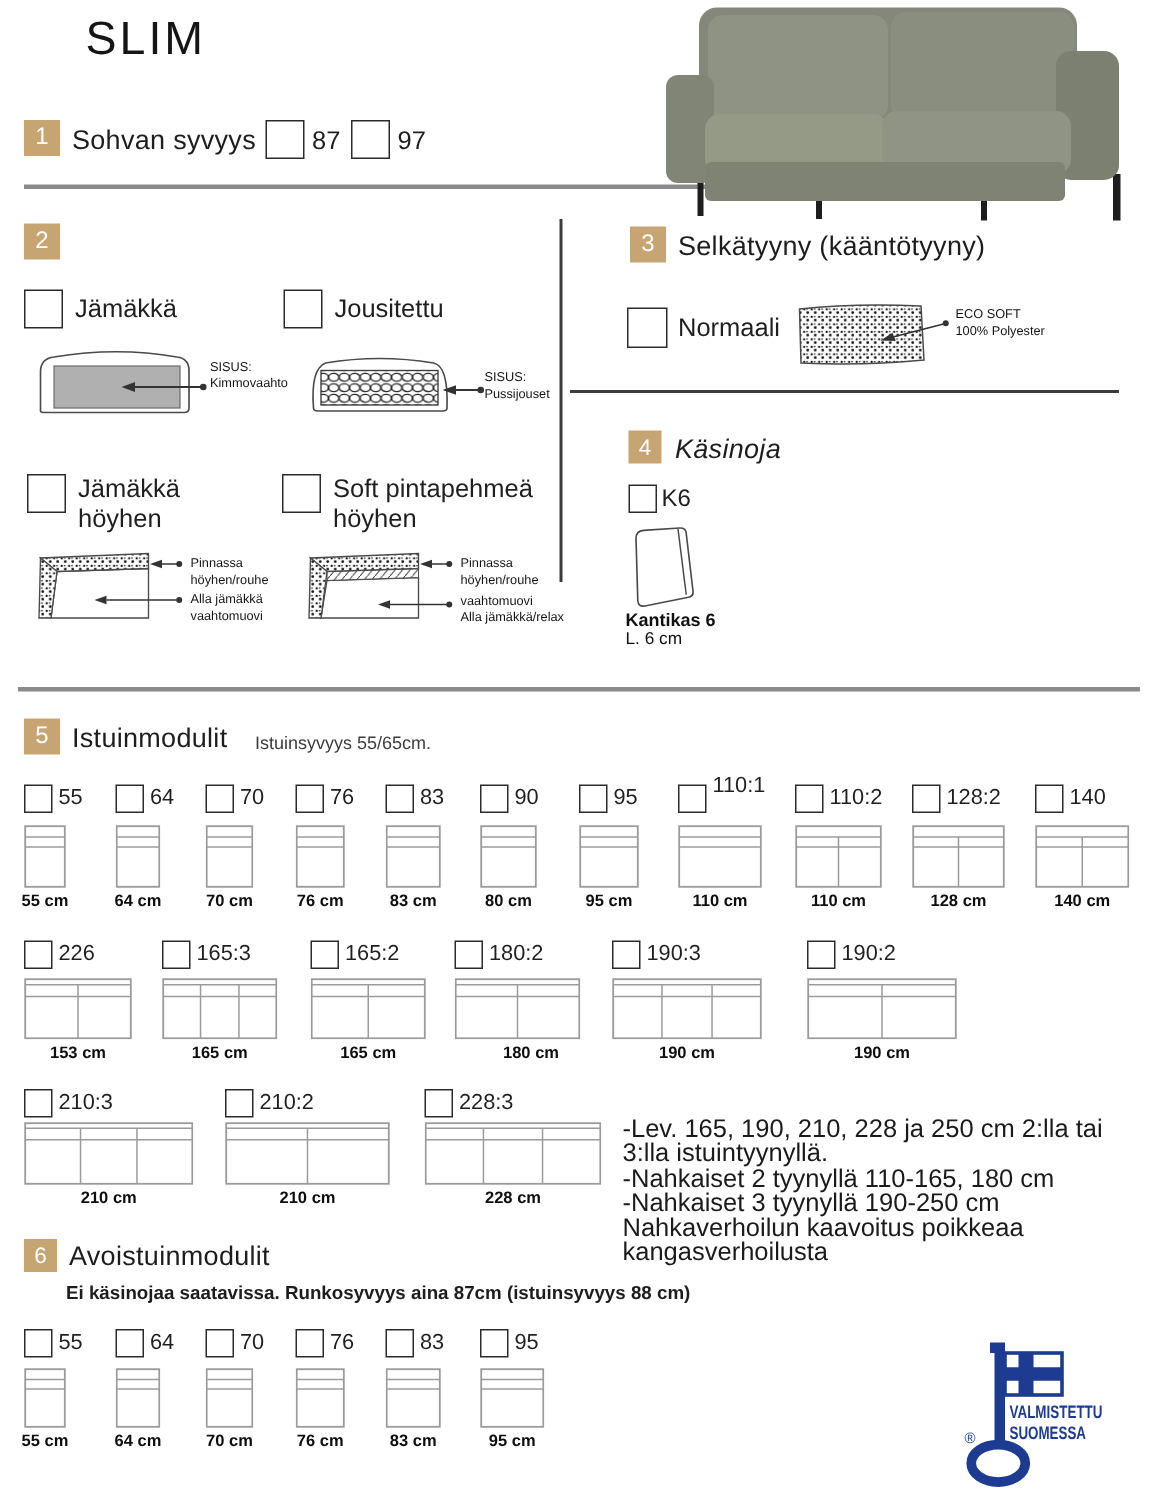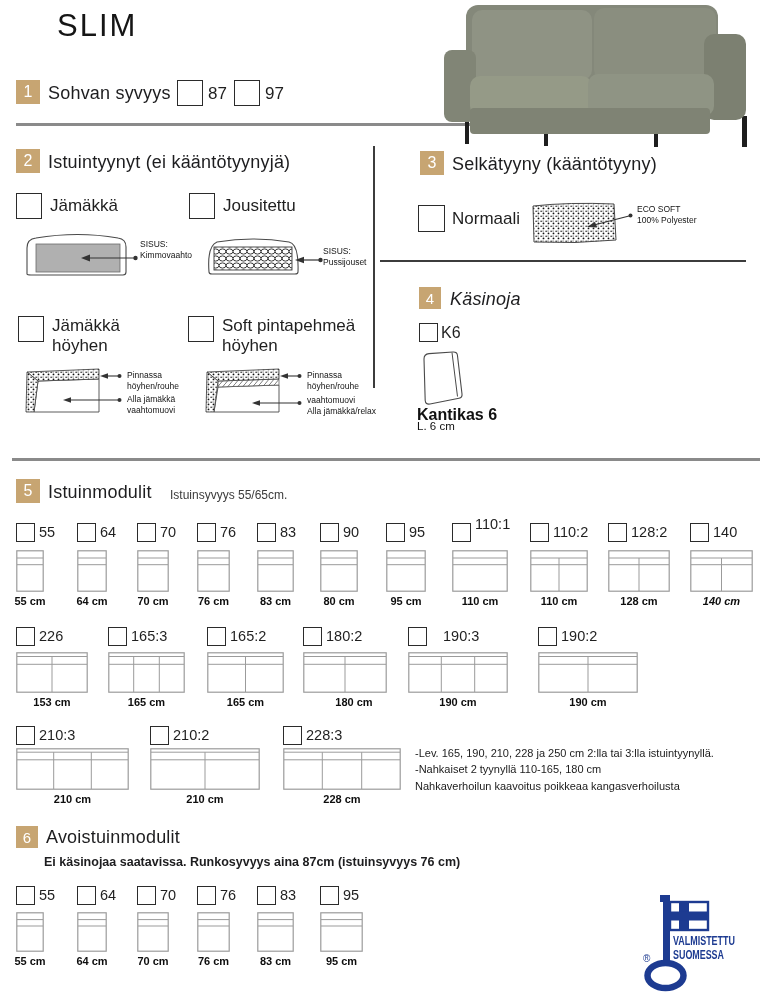--- a/index.html
+++ b/index.html
@@ -82,7 +82,6 @@
   <div class="abs dline" style="left:380px;top:260px;width:366px;height:1.5px;"></div>
 
   <div class="abs badge" style="left:16px;top:149px;">2</div>
-  <div class="abs hdr" style="left:48px;top:152px;">Istuintyynyt (ei kääntötyynyjä)</div>
 
   <div class="abs cb" style="left:16px;top:193px;"></div>
   <div class="abs opt" style="left:50px;top:196px;">Jämäkkä</div>

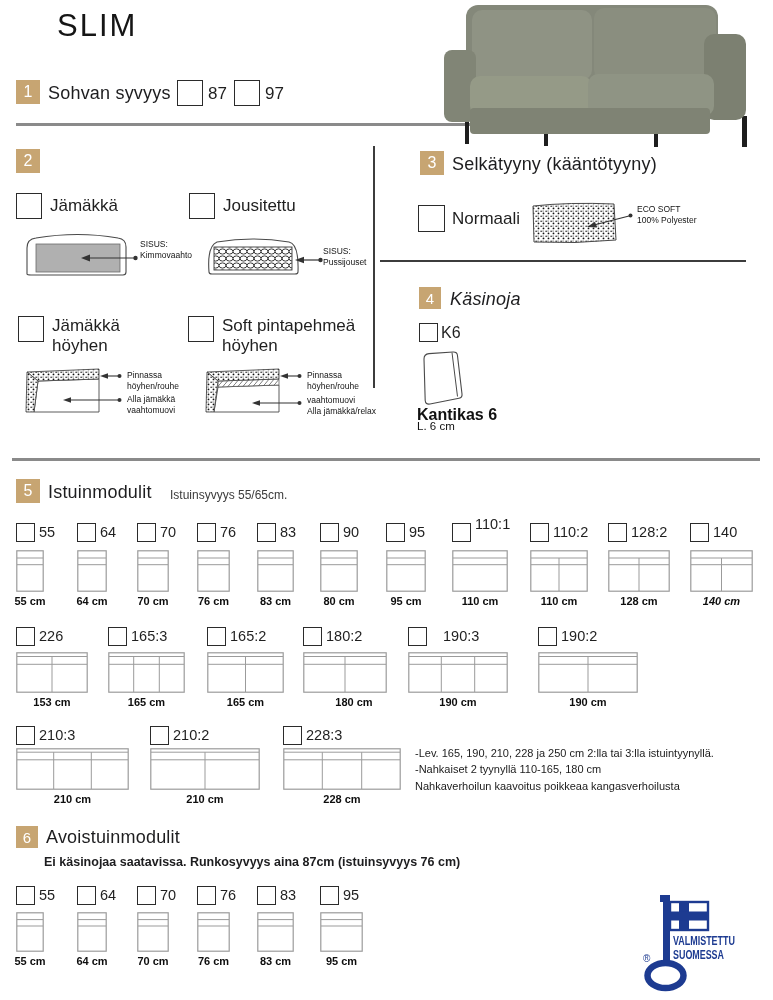--- a/index.html
+++ b/index.html
@@ -16,7 +16,7 @@
   .opt{font-size:17px;color:#1f1f1f;white-space:pre-line;line-height:19.5px;}
   .opt-sm{font-size:16px;color:#1f1f1f;}
   .tiny{font-size:8.5px;line-height:10.6px;color:#141414;white-space:pre-line;}
-  .tiny-b{font-size:16px;font-weight:bold;color:#111;}
+  .tiny-b{font-size:12px;font-weight:bold;color:#111;}
   .tiny-n{font-size:11.5px;color:#111;}
   .cb{box-sizing:border-box;width:26px;height:26px;border:1.7px solid #2b2b2b;background:#fff;}
   .cb.sm{width:19px;height:19px;border-width:1.5px;}

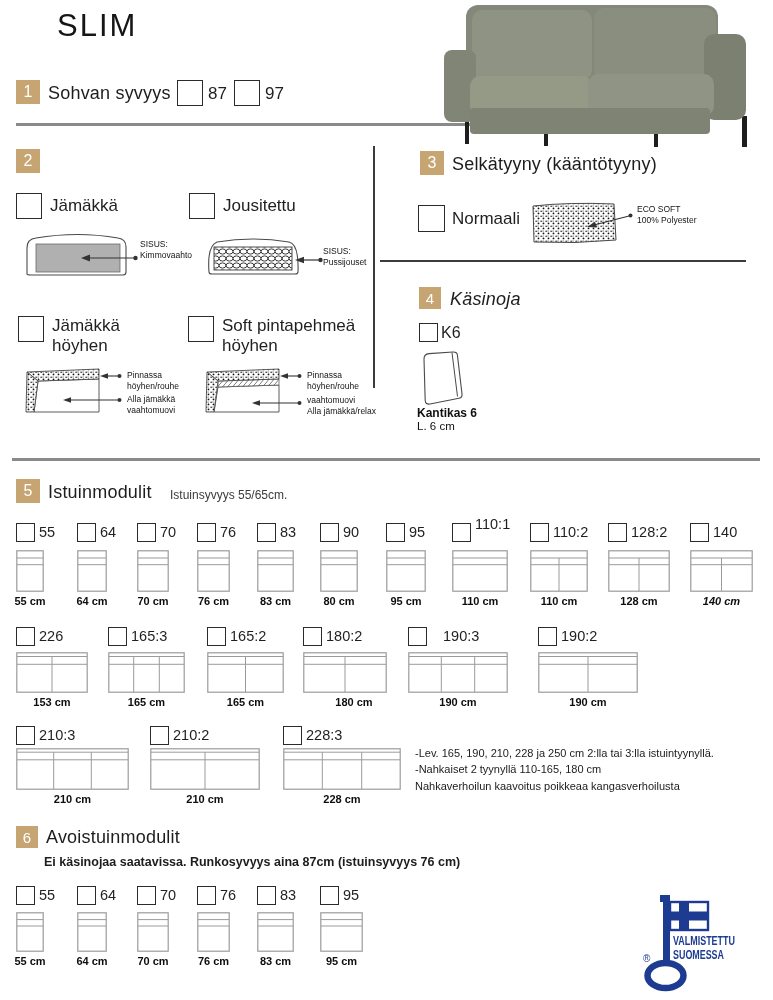--- a/index.html
+++ b/index.html
@@ -269,7 +269,7 @@
           <line x1="1" y1="14.7" x2="62" y2="14.7" stroke="#9b9b9b" stroke-width="1"></line>
           <line x1="31.5" y1="8.0" x2="31.5" y2="41" stroke="#9b9b9b" stroke-width="1"></line>
         </svg></div>
-      <div class="abs cm" style="left:674px;top:595px;width:95px;font-style:italic;">140 cm</div>
+      <div class="abs cm" style="left:674px;top:595px;width:95px;">140 cm</div>
       <div class="abs cb sm" style="left:16px;top:627px;"></div>
       <div class="abs mlabel" style="left:39px;top:628px;">226</div>
       <div class="abs" style="left:16px;top:652px;"><svg width="72" height="41" viewBox="0 0 72 41">

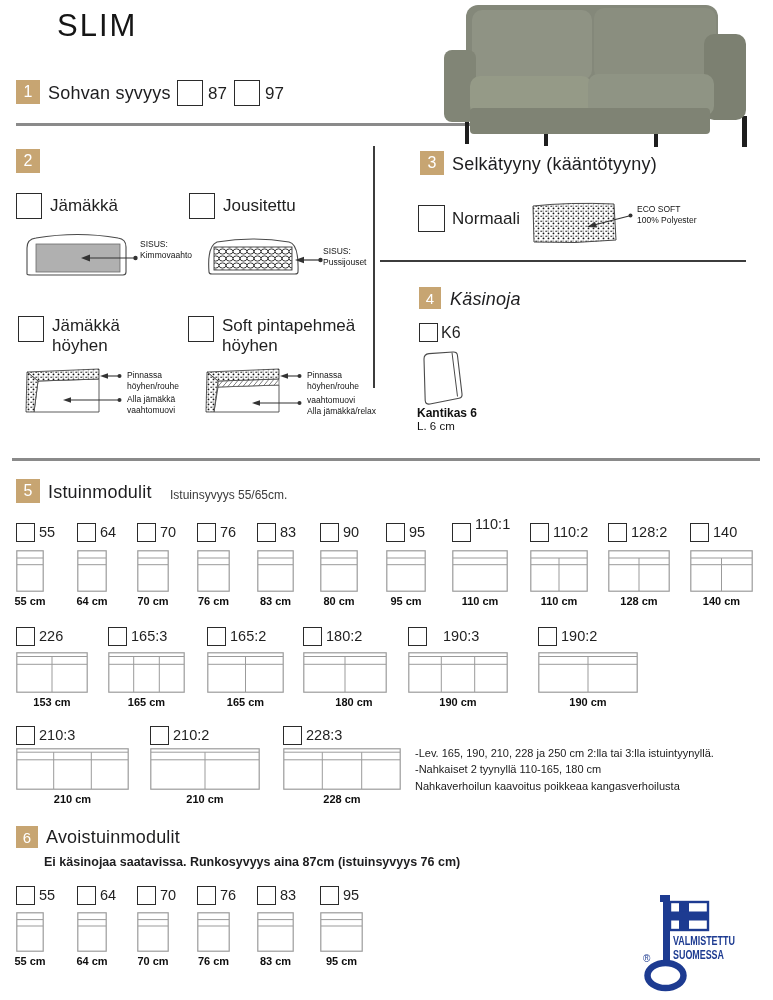--- a/index.html
+++ b/index.html
@@ -308,7 +308,7 @@
         </svg></div>
       <div class="abs cm" style="left:296px;top:696px;width:116px;">180 cm</div>
       <div class="abs cb sm" style="left:408px;top:627px;"></div>
-      <div class="abs mlabel" style="left:443px;top:628px;">190:3</div>
+      <div class="abs mlabel" style="left:431px;top:628px;">190:3</div>
       <div class="abs" style="left:408px;top:652px;"><svg width="100" height="41" viewBox="0 0 100 41">
           <rect x="0.8" y="0.8" width="98.4" height="39.4" fill="#fff" stroke="#9b9b9b" stroke-width="1.2"></rect>
           <line x1="1" y1="4.5" x2="99" y2="4.5" stroke="#9b9b9b" stroke-width="1"></line>

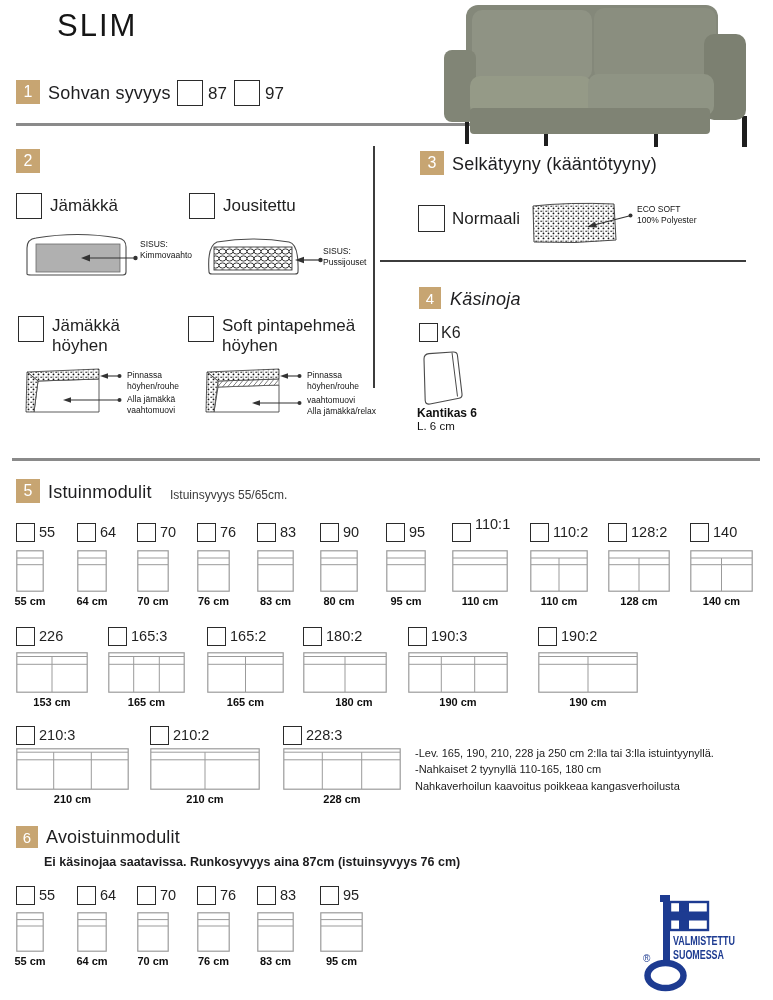--- a/index.html
+++ b/index.html
@@ -24,7 +24,7 @@
   .dline{background:#3c3c3c;}
   .mlabel{font-size:14.5px;color:#1f1f1f;}
   .cm{font-size:11px;font-weight:bold;color:#0e0e0e;text-align:center;}
-  .notes{font-size:11px;line-height:16.4px;color:#1b1b1b;}
+  .notes{font-size:17px;line-height:16.4px;color:#1b1b1b;}
   .notes div{margin:0;}
 </style>
 </head>

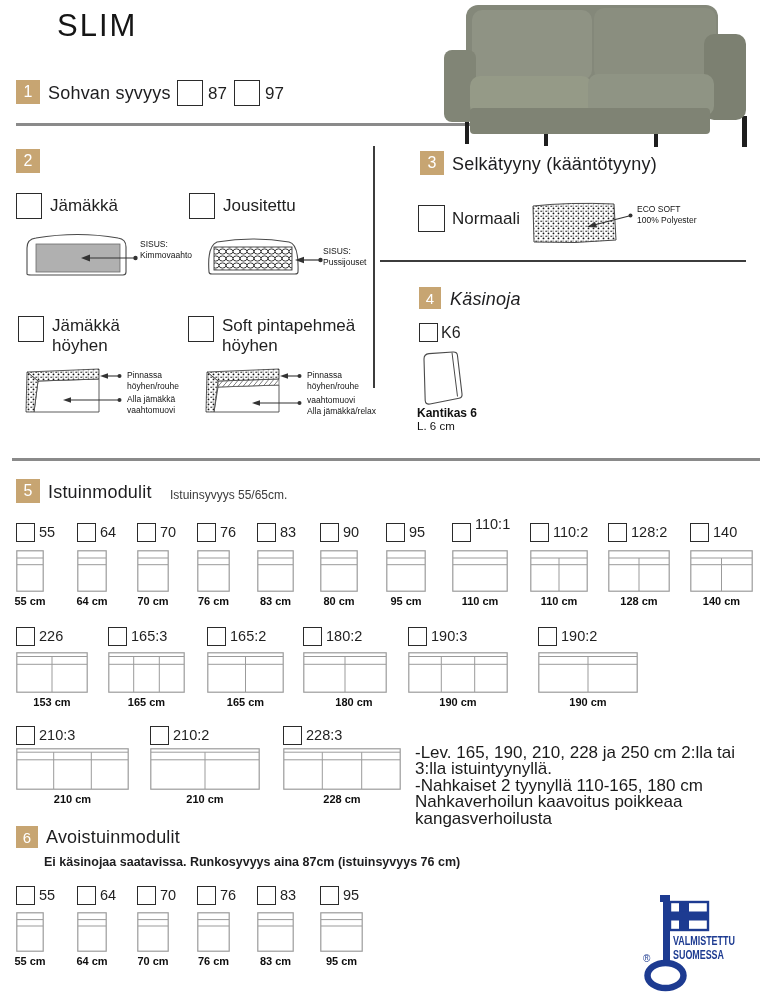--- a/index.html
+++ b/index.html
@@ -408,6 +408,7 @@
   <div class="abs notes" style="left:415px;top:745px;width:345px;">
     <div>-Lev. 165, 190, 210, 228 ja 250 cm 2:lla tai 3:lla istuintyynyllä.</div>
     <div>-Nahkaiset 2 tyynyllä 110-165, 180 cm</div>
+    <div>-Nahkaiset 3 tyynyllä 190-250 cm</div>
     <div>Nahkaverhoilun kaavoitus poikkeaa kangasverhoilusta</div>
   </div>
 

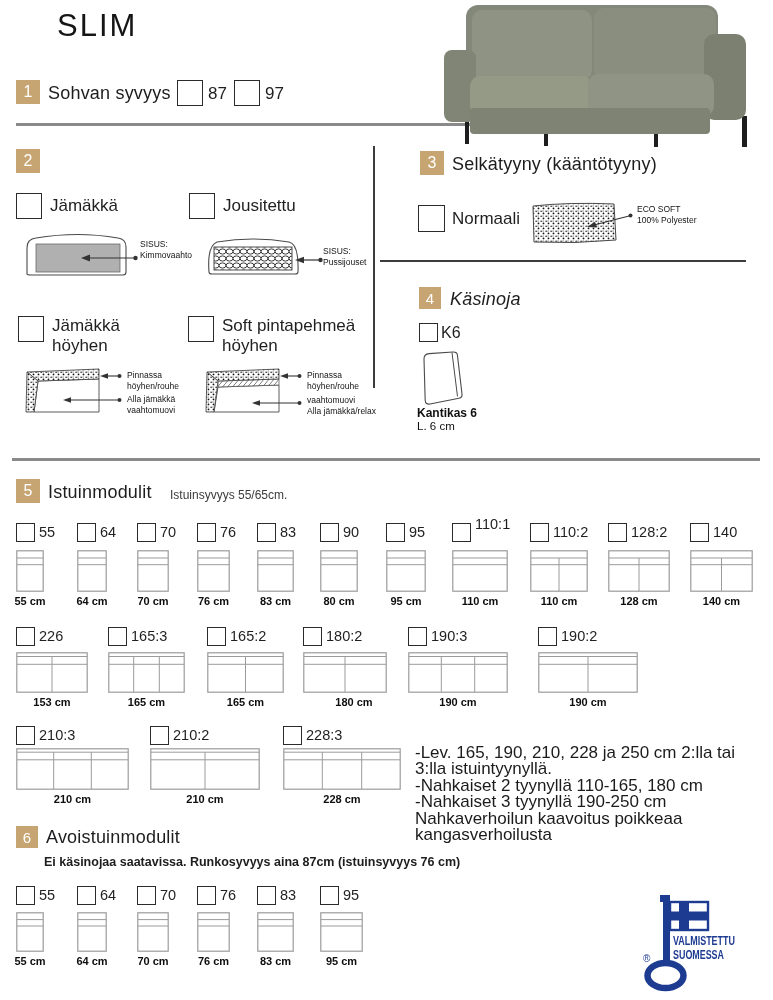--- a/index.html
+++ b/index.html
@@ -414,7 +414,7 @@
 
   <div class="abs badge sm" style="left:16px;top:826px;">6</div>
   <div class="abs hdr" style="left:46px;top:827px;">Avoistuinmodulit</div>
-  <div class="abs sub-b" style="left:44px;top:855px;">Ei käsinojaa saatavissa. Runkosyvyys aina 87cm (istuinsyvyys 76 cm)</div>
+  <div class="abs sub-b" style="left:44px;top:855px;">Ei käsinojaa saatavissa. Runkosyvyys aina 87cm (istuinsyvyys 88 cm)</div>
 
   <svg class="abs" style="left:638px;top:882px;" width="140" height="112" viewBox="0 0 140 112">
     <rect x="22" y="13" width="10" height="7" fill="#1d3b91"></rect>

